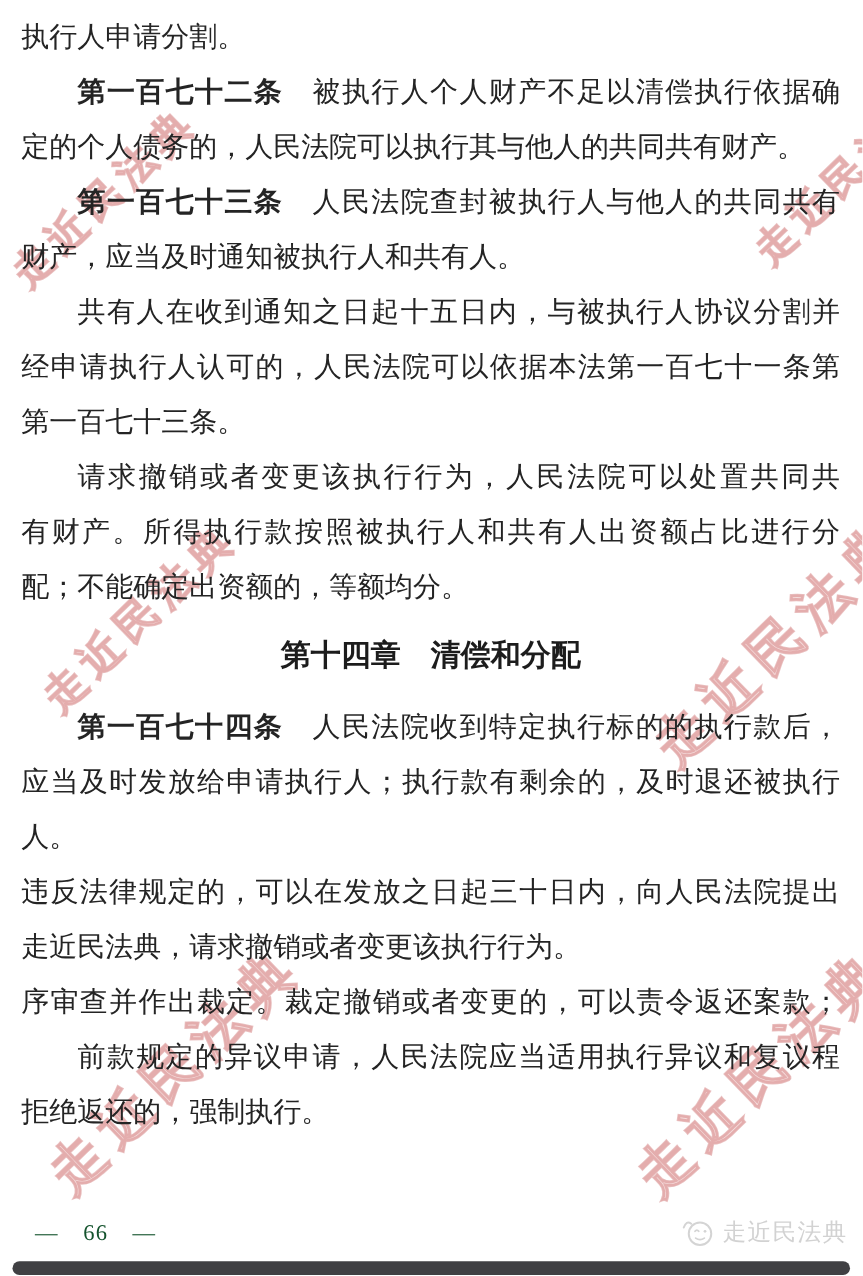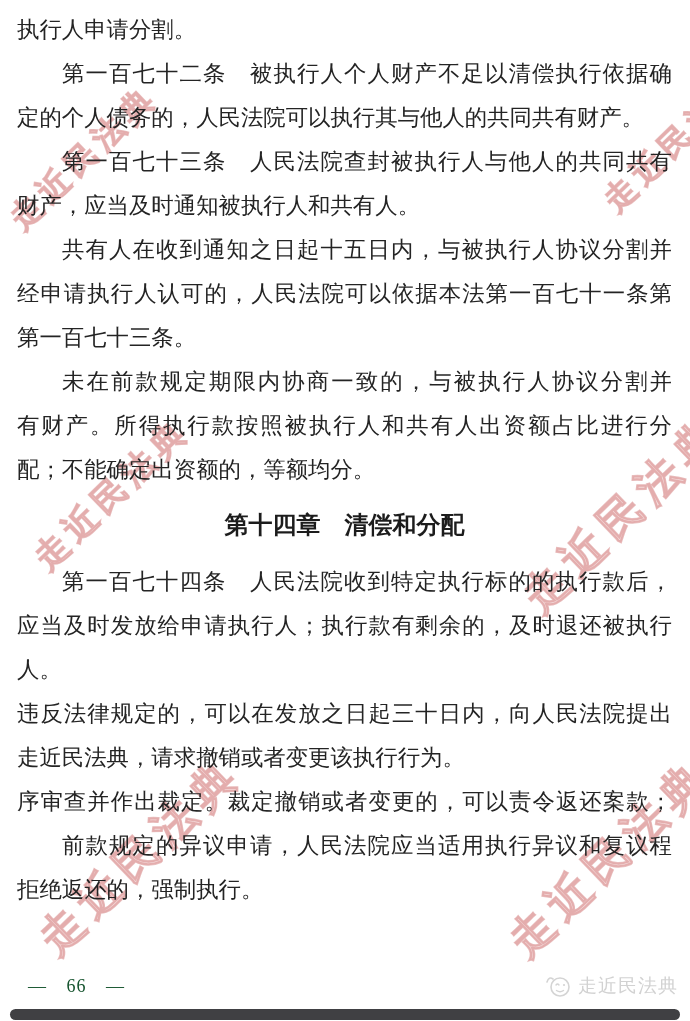--- a/index.html
+++ b/index.html
@@ -50,7 +50,7 @@
   .line.first-indent{
     padding-left:45px;
   }
-  .line b{font-weight:normal;}
+  .line b{font-weight:bold;}
   .chapter-heading{
     height:46px;
     line-height:46px;

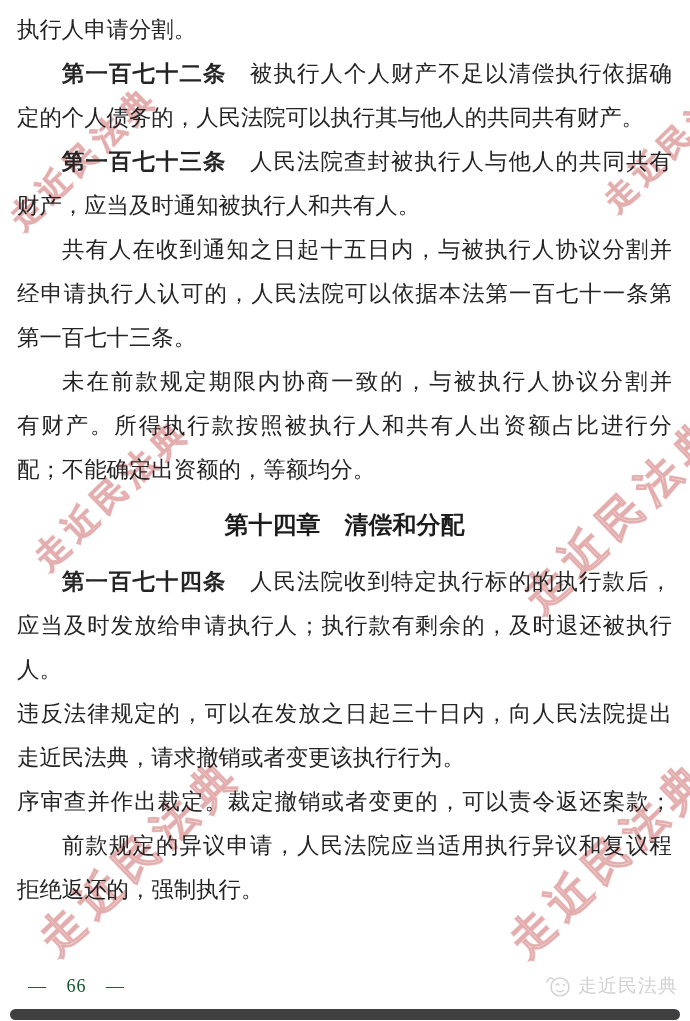--- a/index.html
+++ b/index.html
@@ -117,7 +117,7 @@
       <div class="line first-indent"><span>共有人在收到通知之日起十五日内，与被执行人协议分割并</span></div>
       <div class="line"><span>经申请执行人认可的，人民法院可以依据本法第一百七十一条第</span></div>
       <div class="line last"><span>第一百七十三条。</span></div>
-      <div class="line first-indent"><span>未在前款规定期限内协商一致的，与被执行人协议分割并</span></div>
+      <div class="line first-indent"><span>请求撤销或者变更该执行行为，人民法院可以处置共同共</span></div>
       <div class="line"><span>有财产。所得执行款按照被执行人和共有人出资额占比进行分</span></div>
       <div class="line last"><span>配；不能确定出资额的，等额均分。</span></div>
       <div class="chapter-heading">第十四章　清偿和分配</div>

